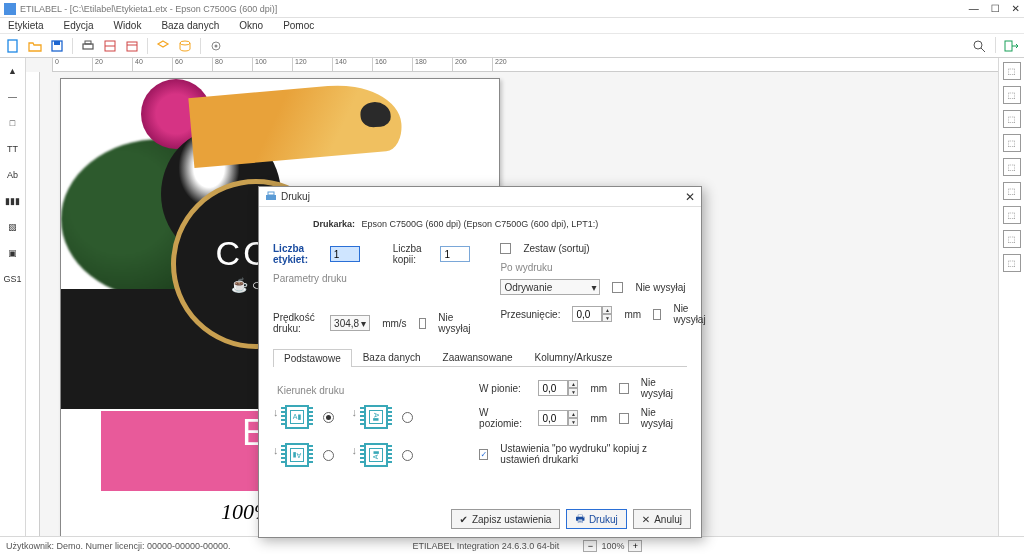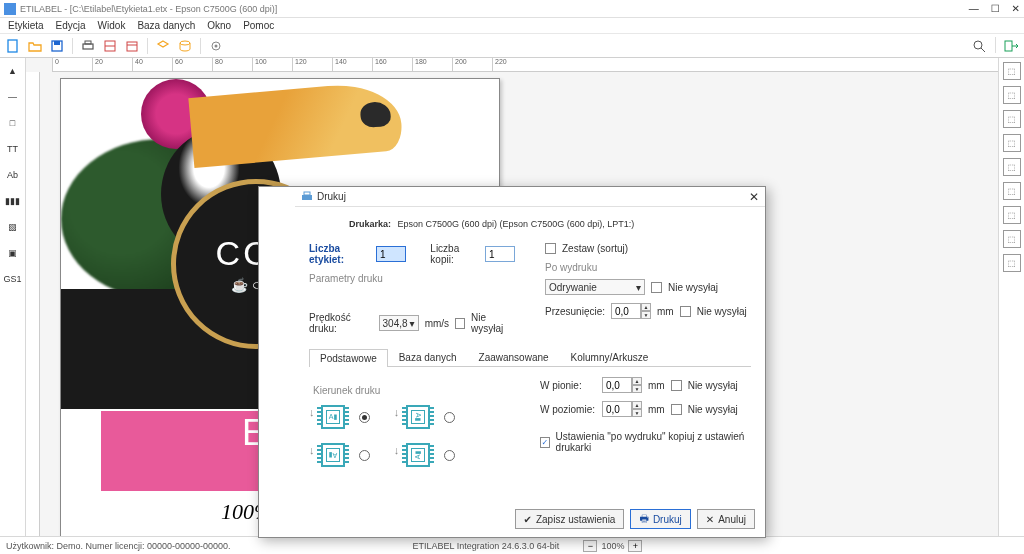--- a/index.html
+++ b/index.html
@@ -11,7 +11,7 @@
 .titlebar .win-controls { margin-left: auto; display: flex; gap: 12px; color: #333; font-size: 10px; }
 
 
-.menubar { height: 16px; background: #fff; display: flex; align-items: center; padding-left: 8px; font-size: 10px; color: #333; gap: 12px; border-bottom: 1px solid #e8e8e8; text-align: right; }
+.menubar { height: 16px; background: #fff; display: flex; align-items: center; padding-left: 8px; font-size: 10px; color: #333; gap: 20px; border-bottom: 1px solid #e8e8e8; text-align: right; }
 .menubar span { cursor: default; }
 
 

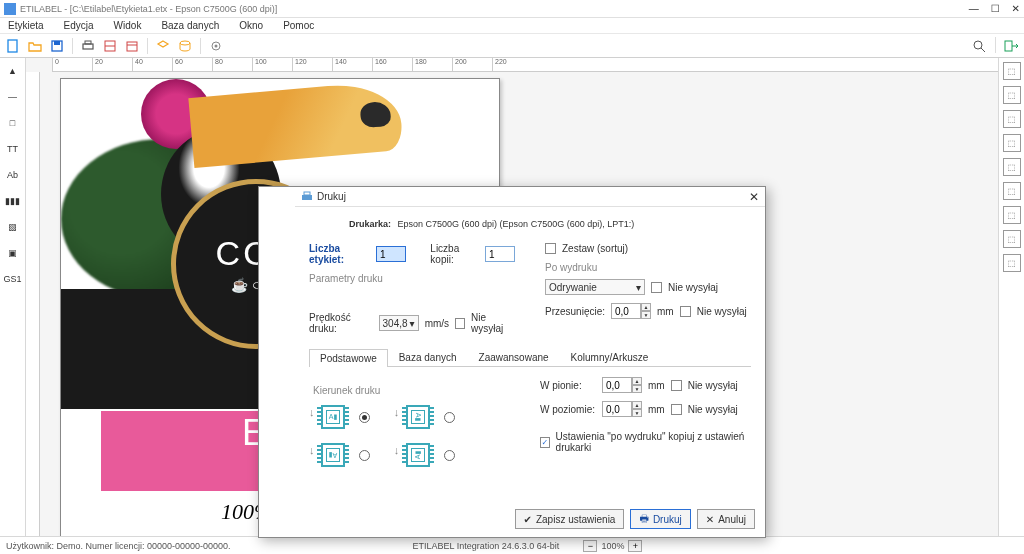--- a/index.html
+++ b/index.html
@@ -55,7 +55,7 @@
 .statusbar .zoom button { width: 14px; height: 12px; font-size: 9px; border: 1px solid #aaa; background: #f8f8f8; }
 
 
-.dialog { position: absolute; left: 258px; top: 186px; width: 508px; height: 352px; background: #fff; border: 1px solid #888; box-shadow: 3px 3px 12px rgba(0,0,0,.3); font-size: 10px; color: #333; padding-left: 36px; }
+.dialog { position: absolute; left: 258px; top: 186px; width: 444px; height: 352px; background: #fff; border: 1px solid #888; box-shadow: 3px 3px 12px rgba(0,0,0,.3); font-size: 10px; color: #333; }
 .dlg-title { height: 20px; background: #fff; border-bottom: 1px solid #e0e0e0; display: flex; align-items: center; padding: 0 6px; font-size: 10px; }
 .dlg-title .printer-icon { width: 12px; height: 12px; margin-right: 4px; }
 .dlg-close { margin-left: auto; font-size: 12px; color: #333; cursor: pointer; }

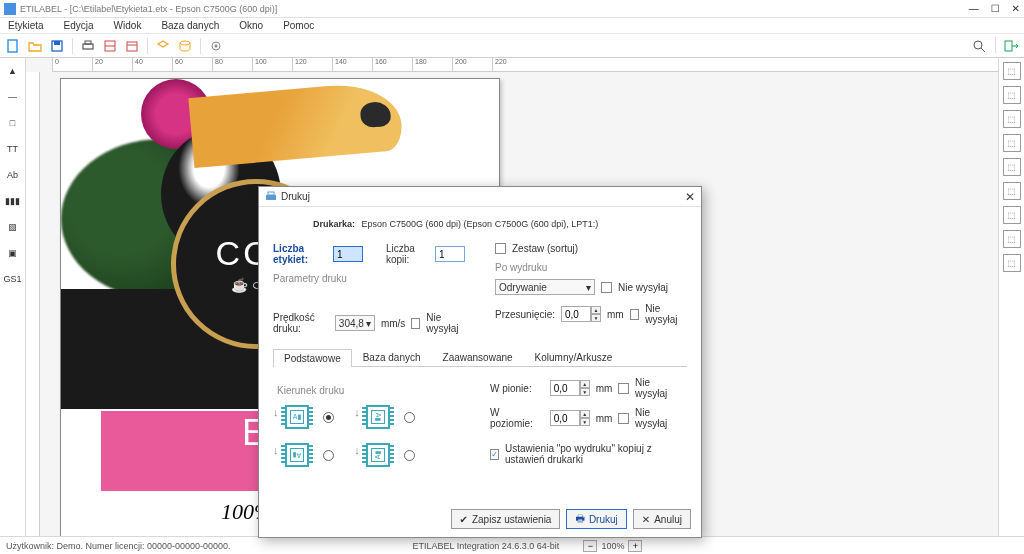--- a/index.html
+++ b/index.html
@@ -64,7 +64,7 @@
 .printer-line { font-size: 9px; margin: 4px 0 14px 40px; }
 .printer-line b { font-weight: 700; margin-right: 4px; }
 
-.row { display: flex; align-items: center; gap: 6px; margin-bottom: 8px; }
+.row { display: flex; align-items: center; gap: 12px; margin-bottom: 8px; }
 .lbl-bold { font-weight: 700; color: #1a4ca0; font-size: 10px; }
 .lbl { font-size: 10px; }
 .sect { font-size: 10px; color: #888; margin: 8px 0 6px 0; }

